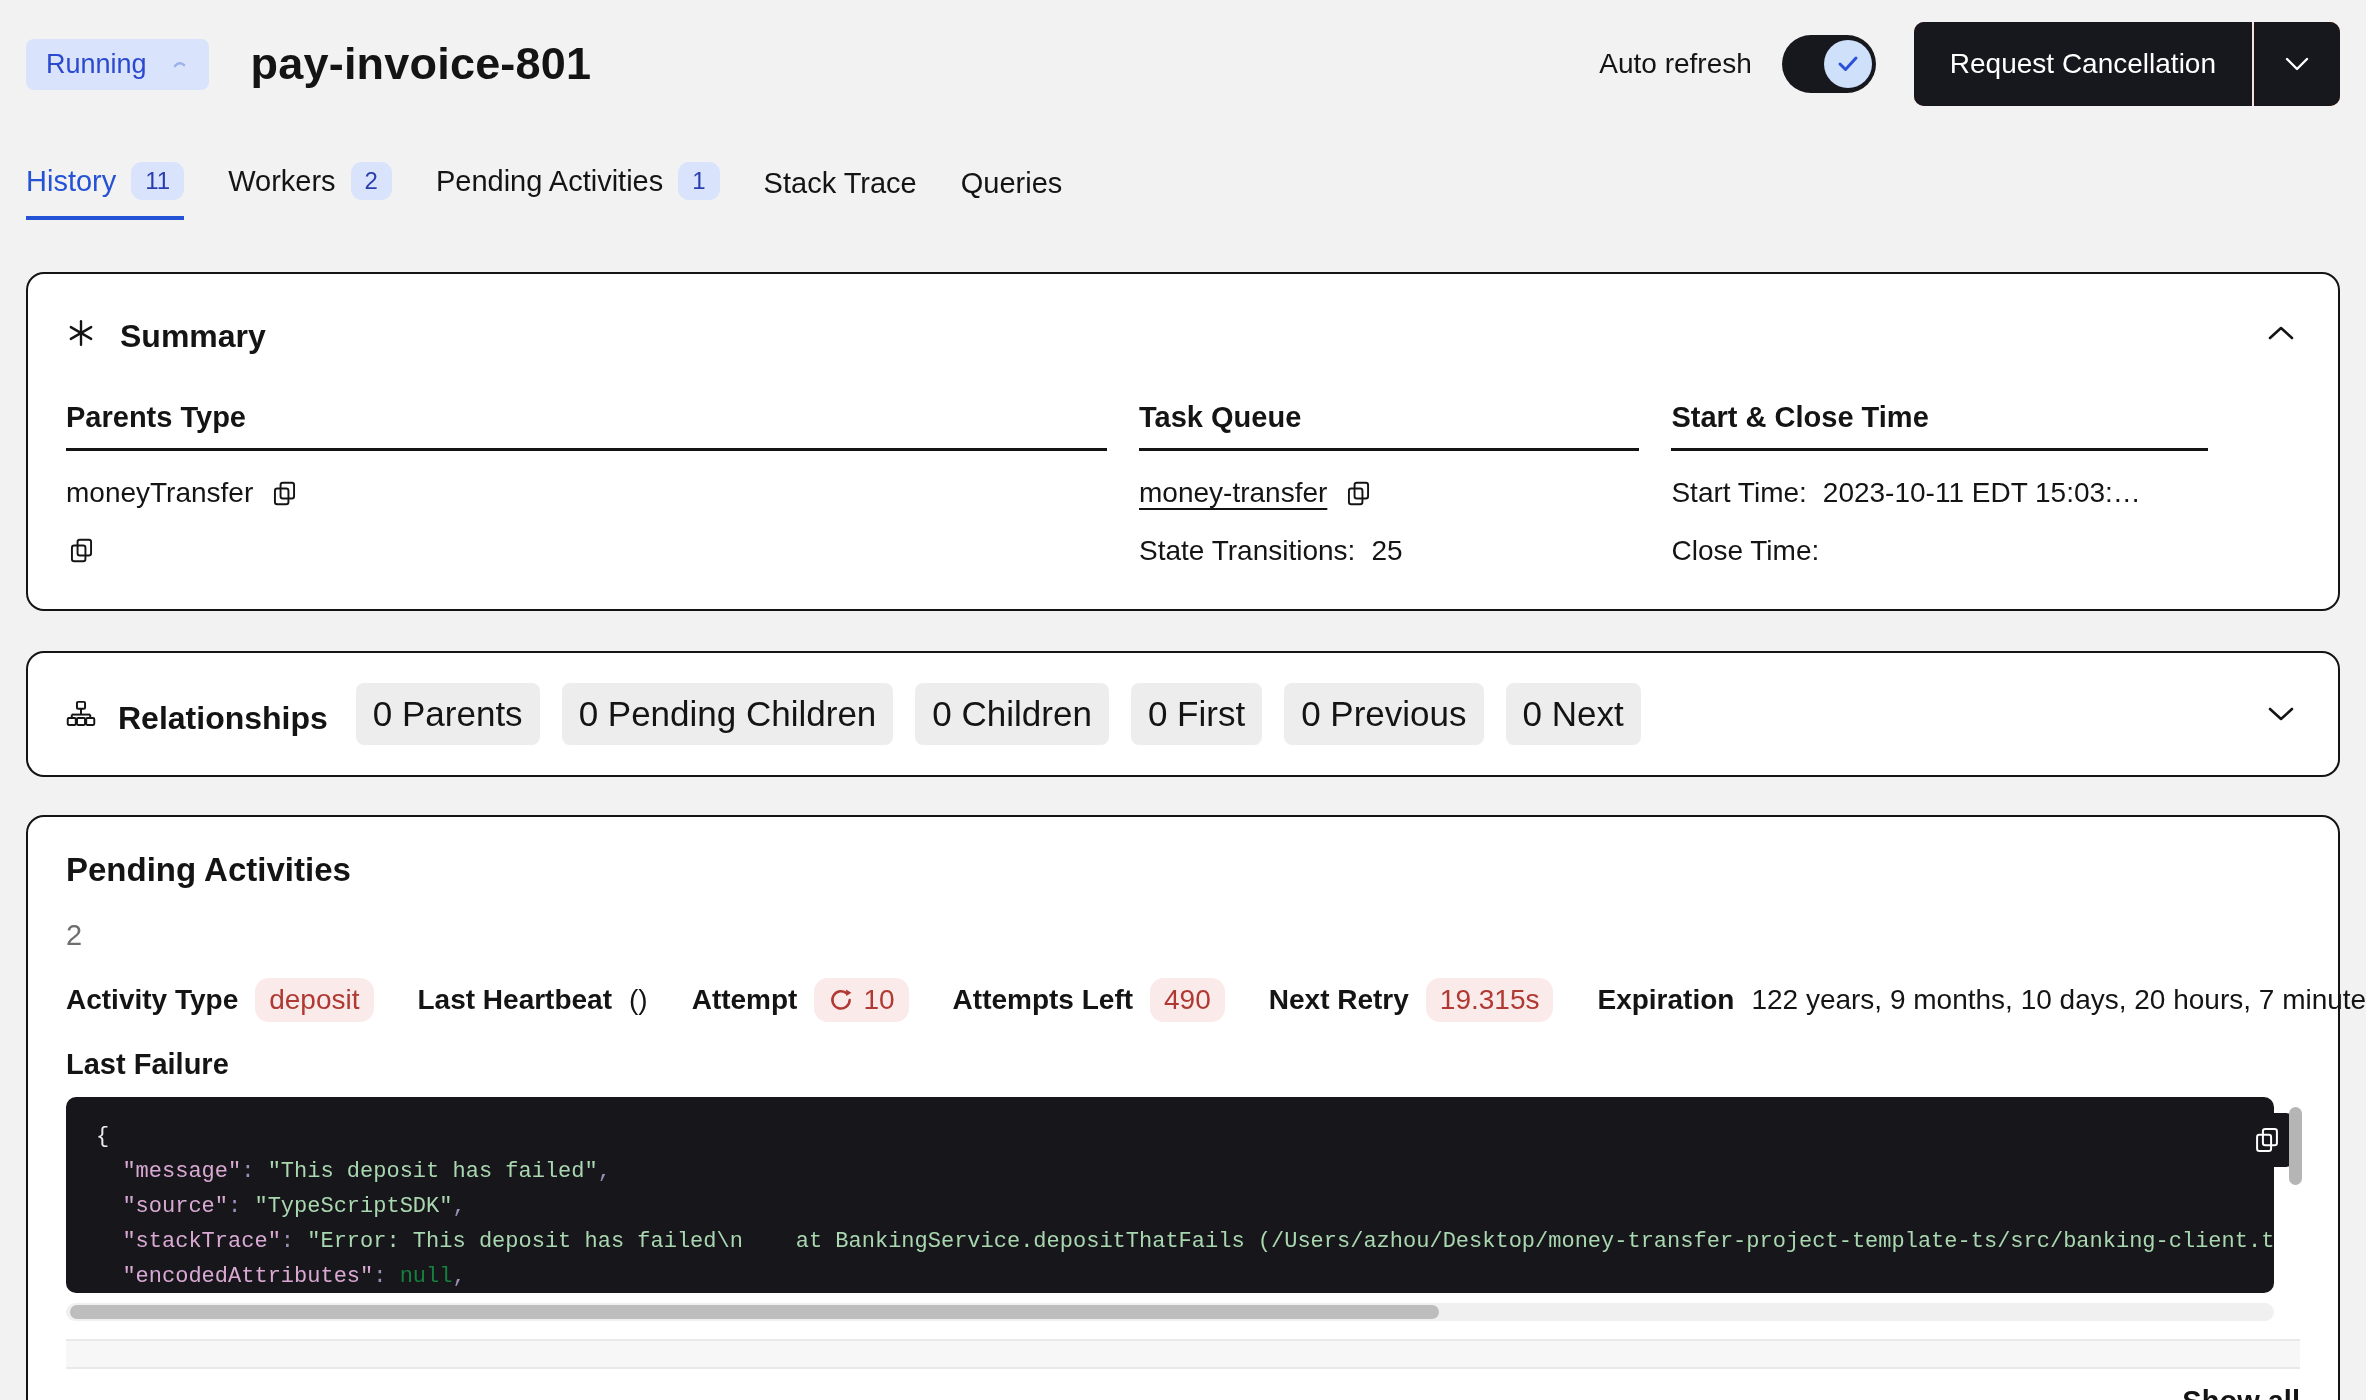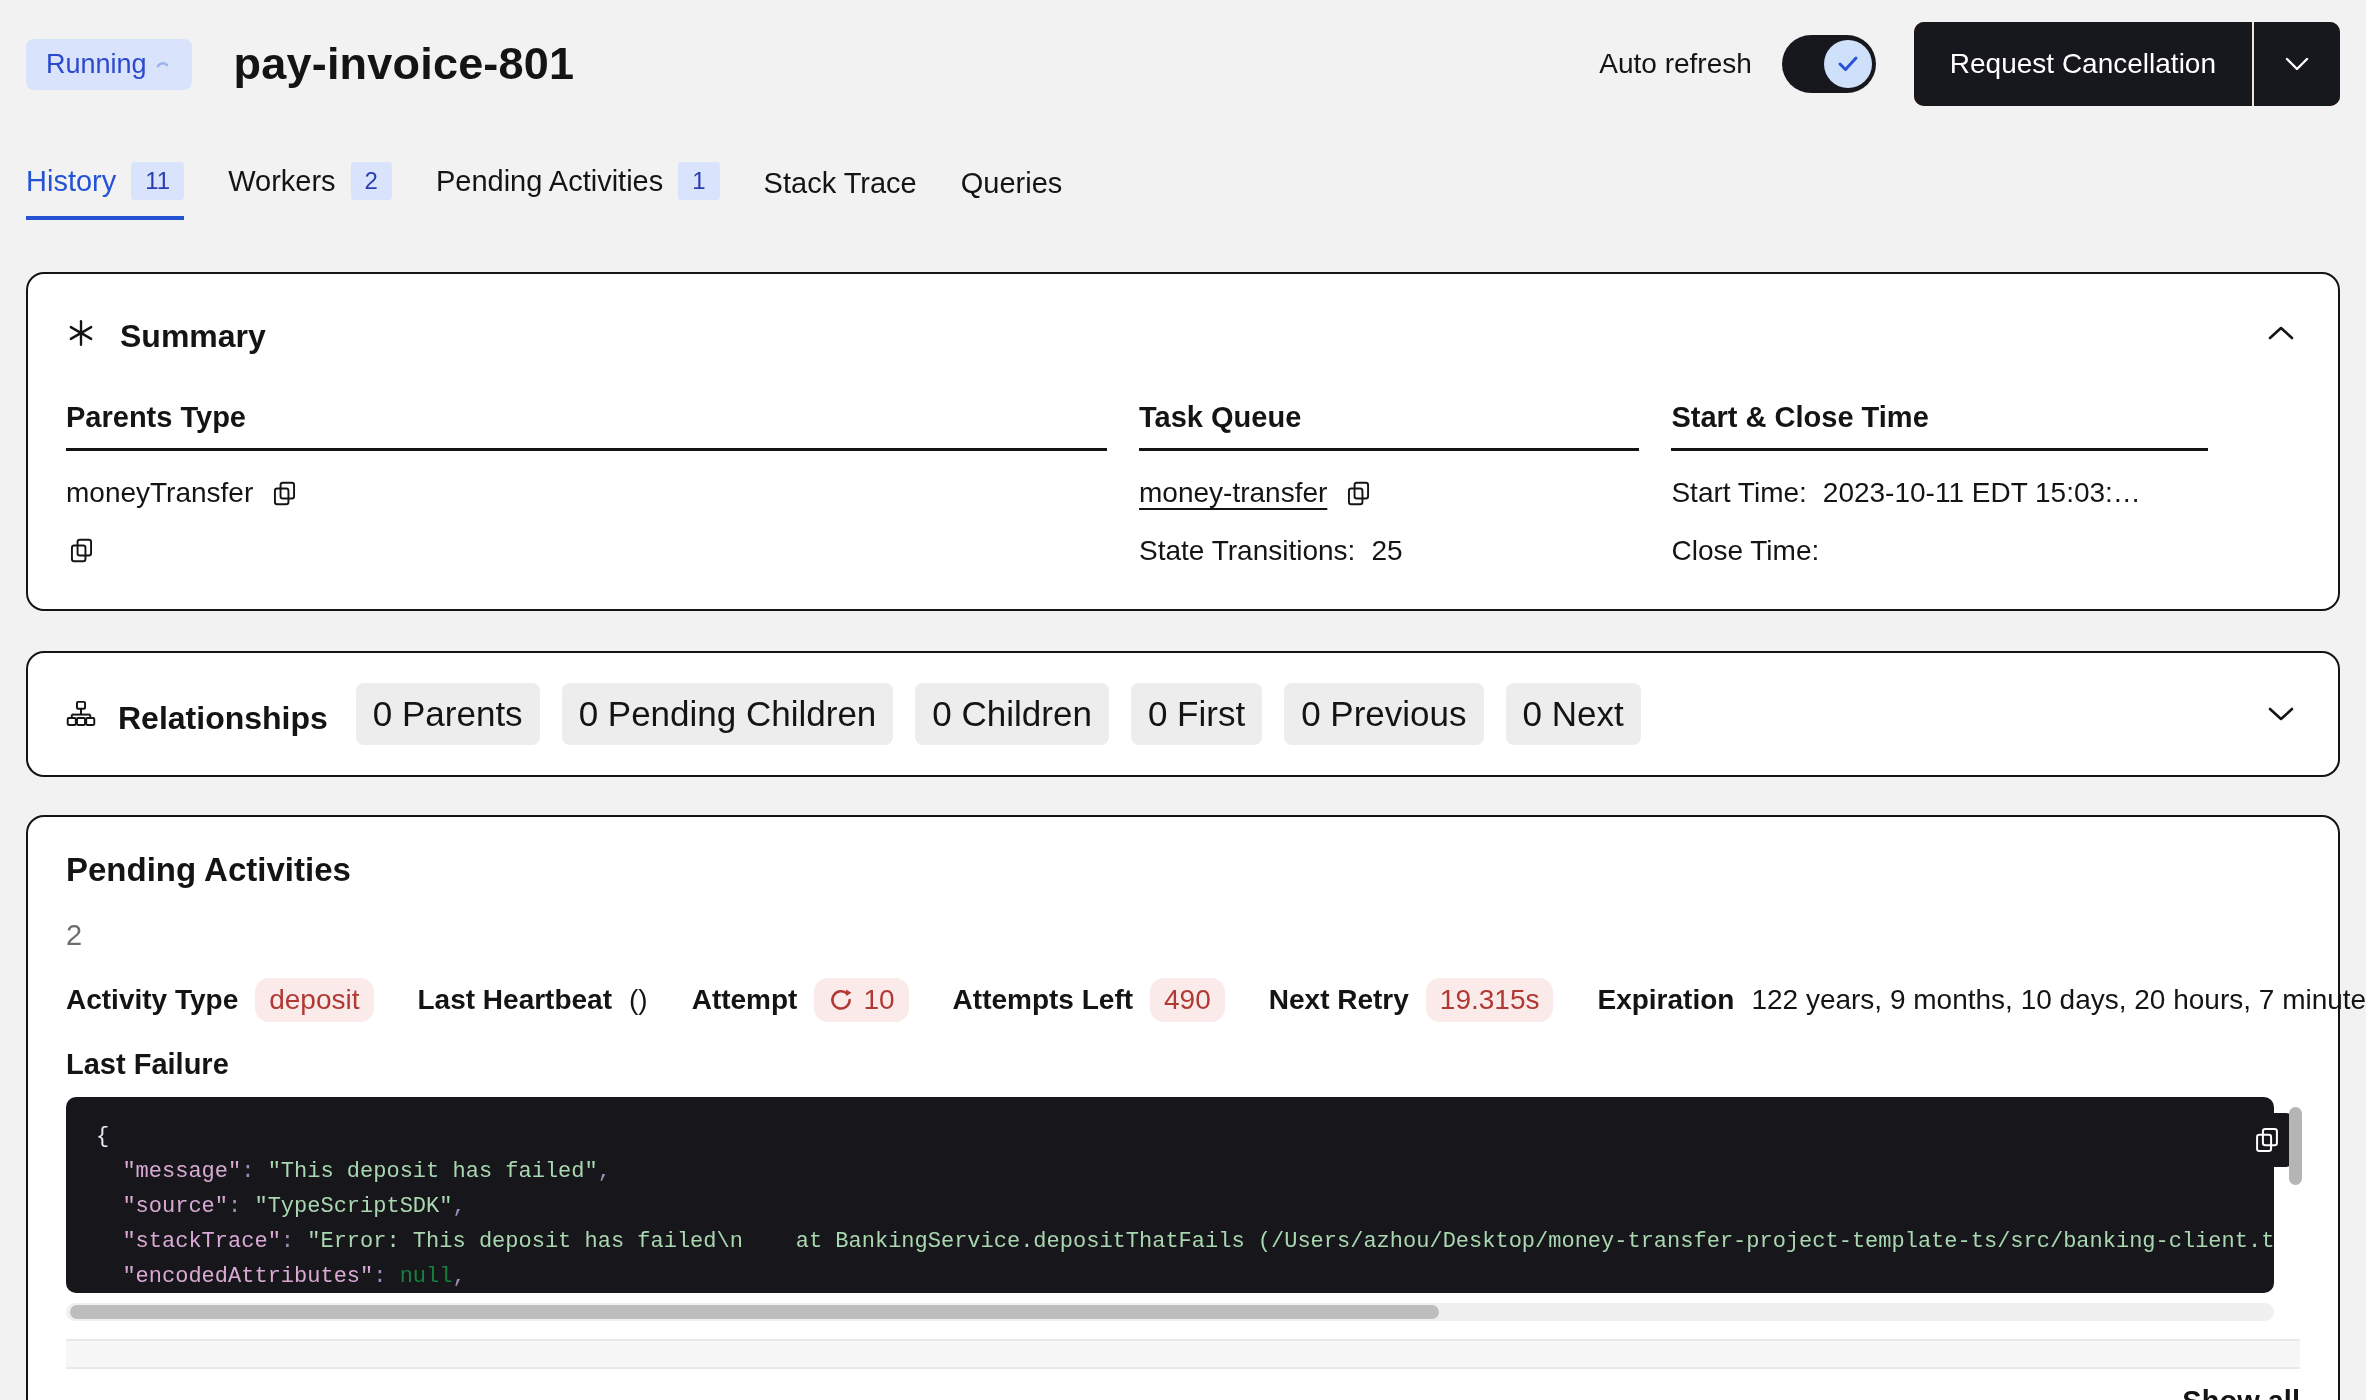--- a/index.html
+++ b/index.html
@@ -10,7 +10,7 @@
   
   .topbar { display:flex; align-items:center; justify-content:space-between; padding-top:22px; }
   .topbar-left { display:flex; align-items:center; gap:42px; }
-  .status-badge { display:inline-flex; align-items:center; gap:9px; background:#d9e4fc; color:#2b49cf;
+  .status-badge { display:inline-flex; align-items:center; gap:26px; background:#d9e4fc; color:#2b49cf;
                   font-size:27px; font-weight:500; padding:10px 20px; border-radius:8px; }
   .page-title { font-size:45px; font-weight:700; letter-spacing:.2px; color:#141414; }
   .topbar-right { display:flex; align-items:center; }

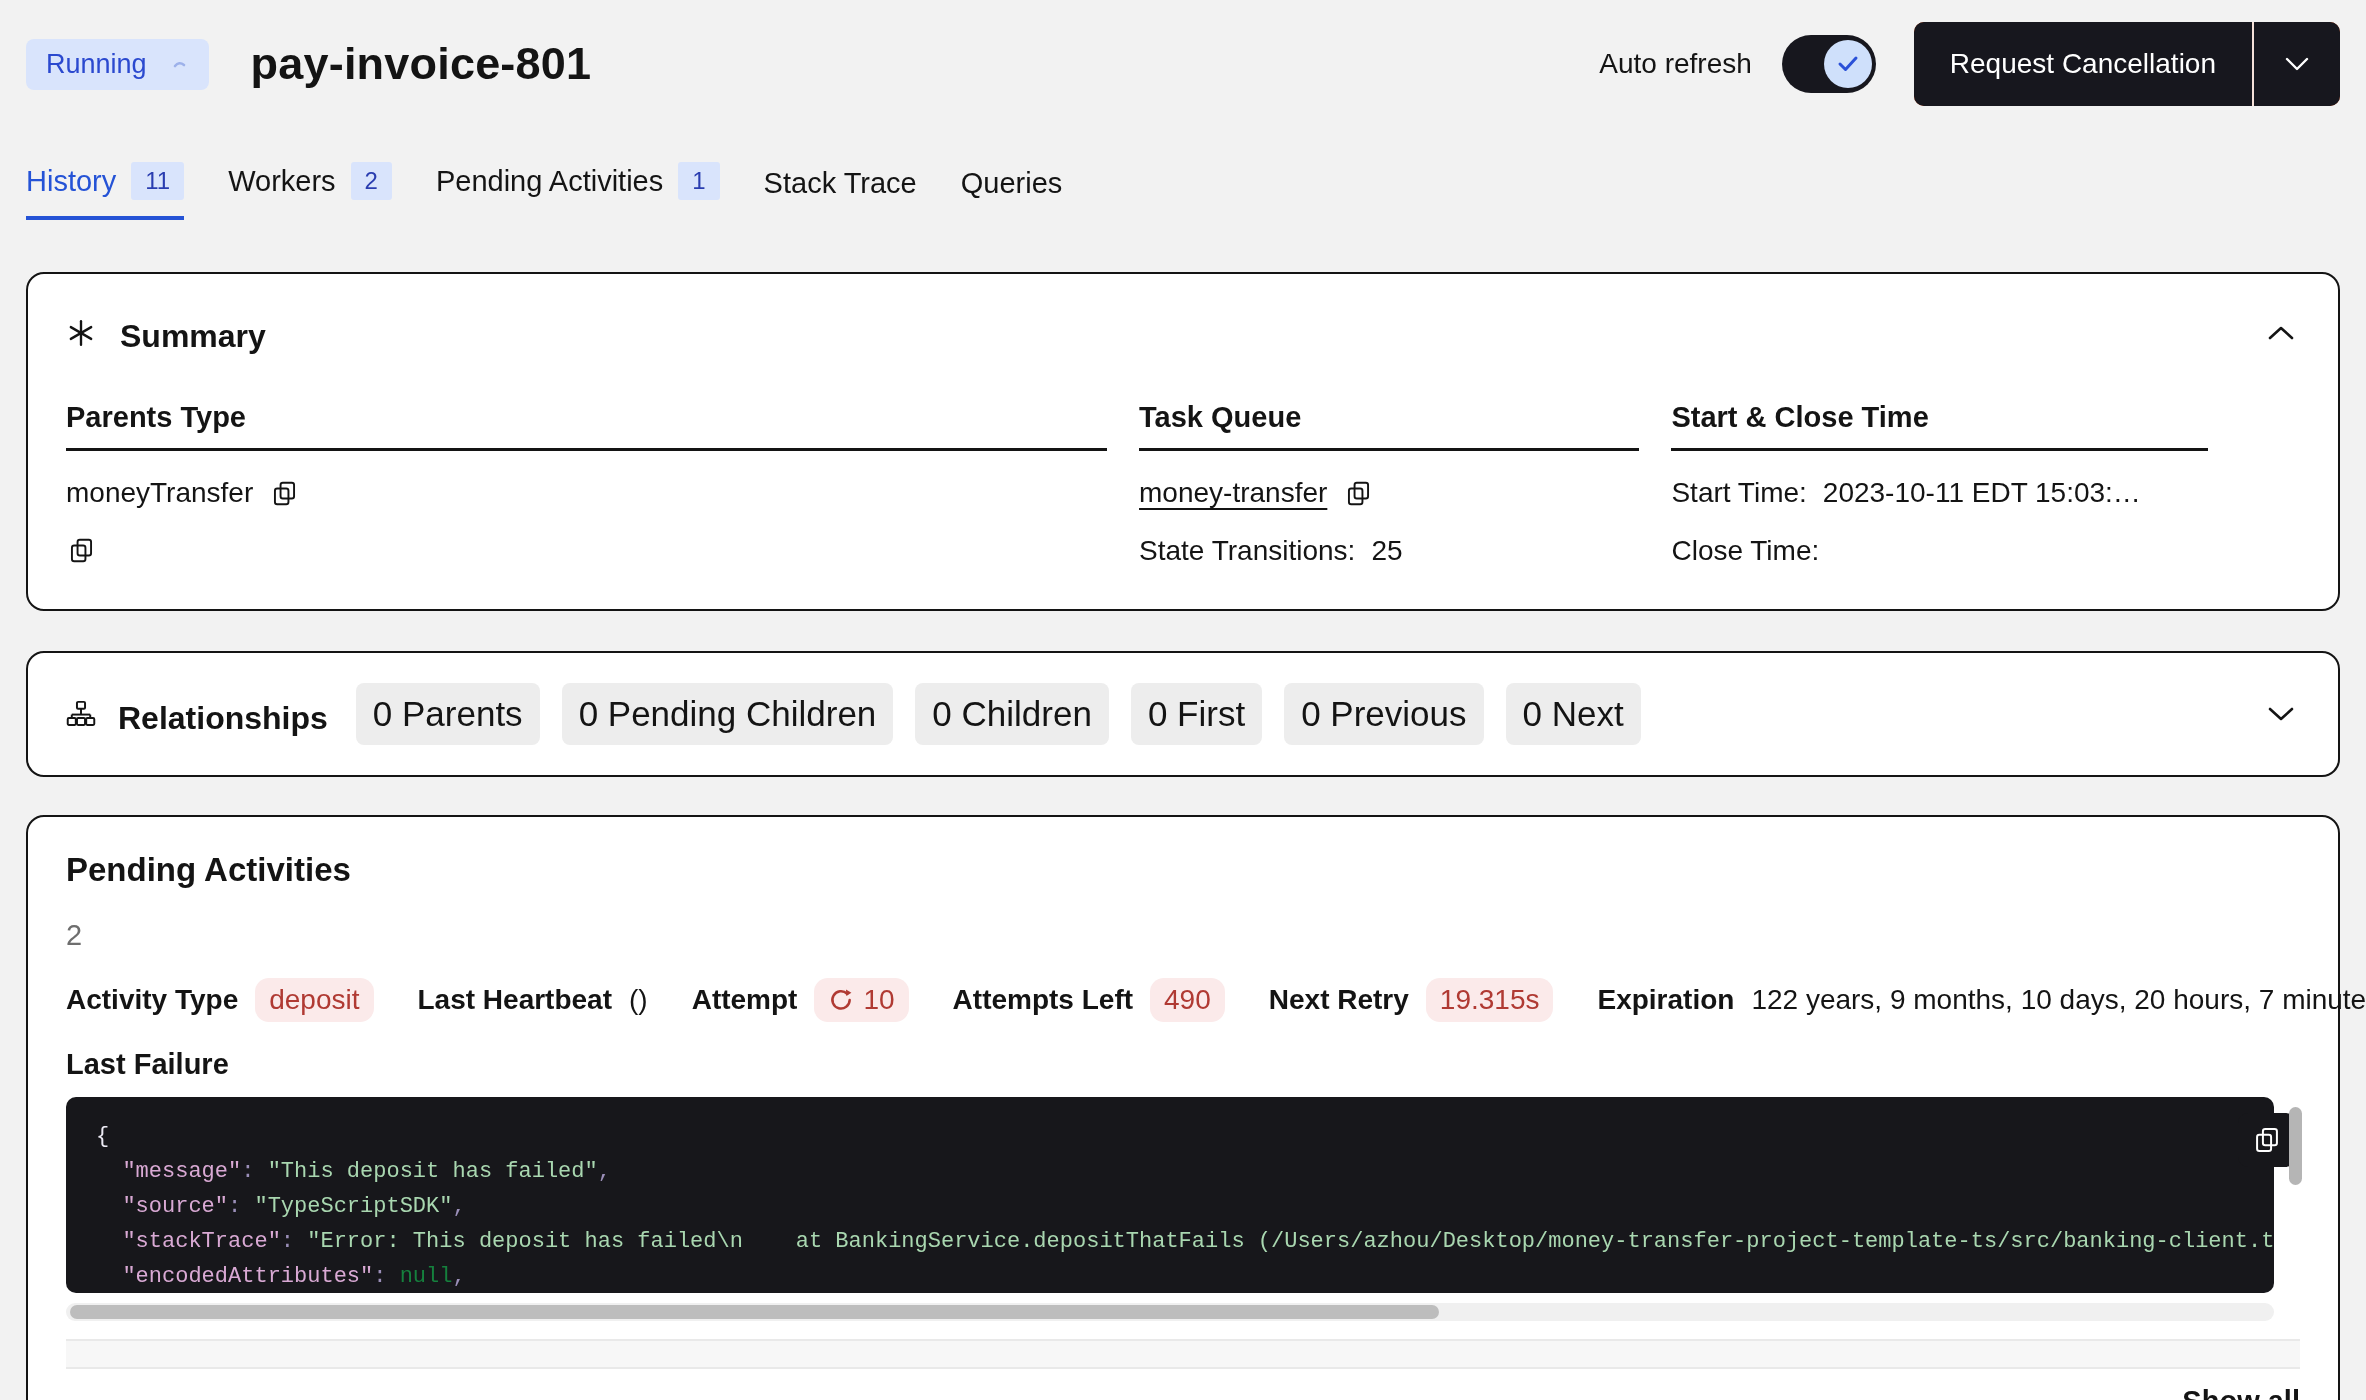--- a/index.html
+++ b/index.html
@@ -30,7 +30,7 @@
   .tab { display:flex; align-items:center; gap:15px; font-size:29px; padding-bottom:16px; cursor:pointer;
          border-bottom:4px solid transparent; color:#141414; }
   .tab.active { color:#2553d6; border-bottom-color:#2553d6; }
-  .tab-count { background:#d9e4fc; color:#2a3db0; font-size:24px; padding:5px 14px; border-radius:3px; }
+  .tab-count { background:#d9e4fc; color:#2a3db0; font-size:24px; padding:5px 14px; border-radius:11px; }
 
   
   .panel { background:#fff; border:2px solid #141414; border-radius:18px; }

